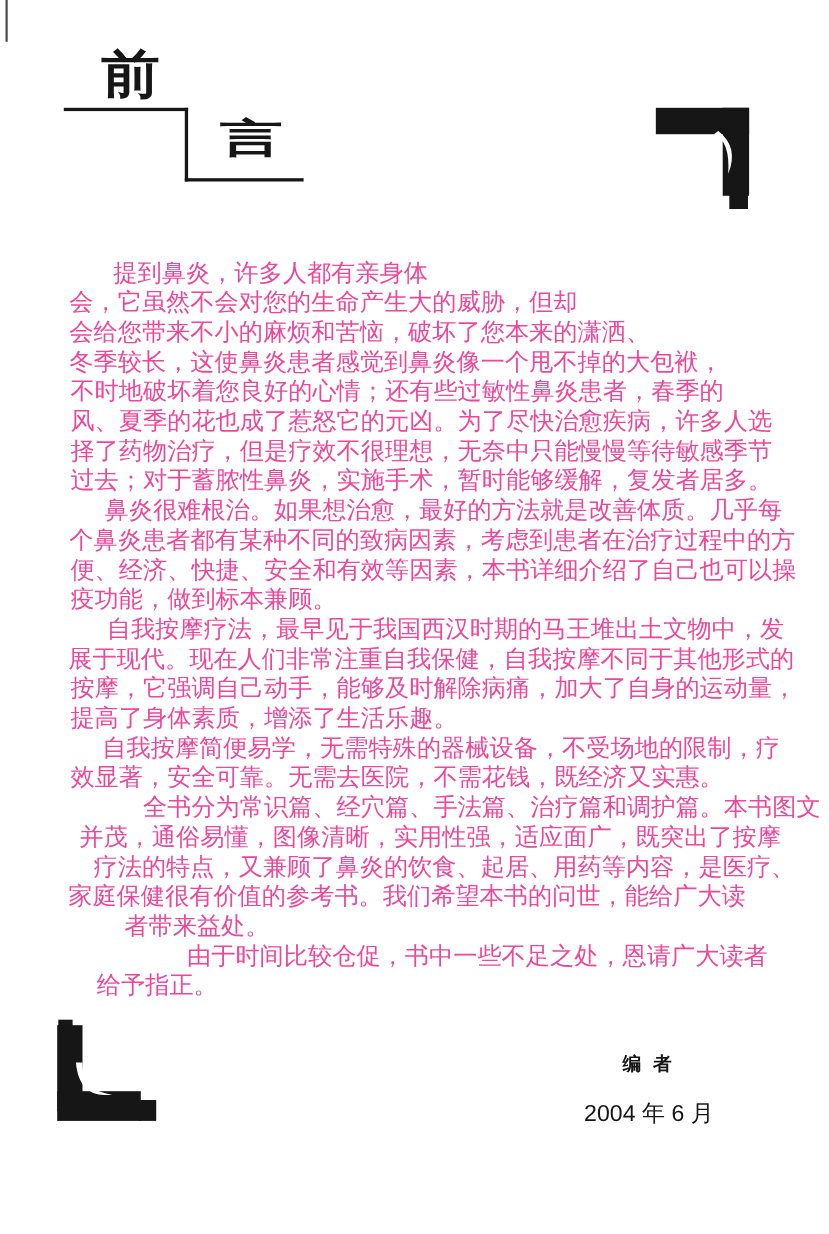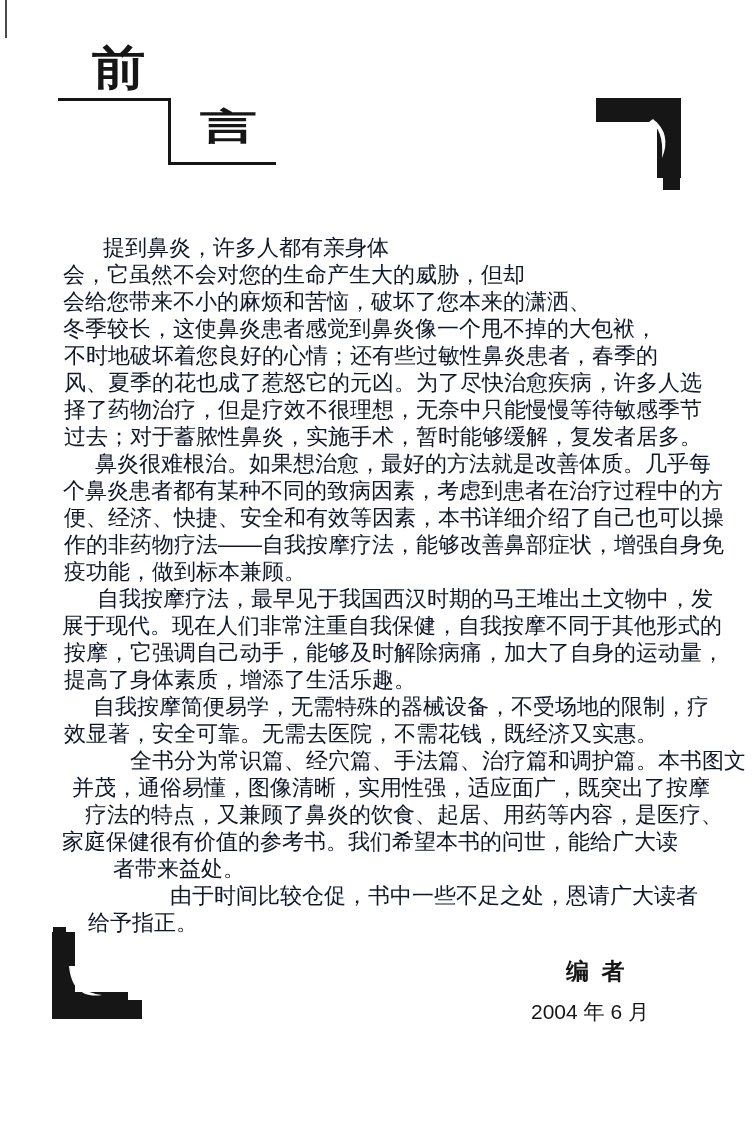--- a/index.html
+++ b/index.html
@@ -41,7 +41,7 @@
     position: absolute; left: 62px; top: 234px; width: 660px;
     font-size: 22px; line-height: 27px;
     white-space: nowrap;
-    color: #0f172a;
+    color: #ec4899;
   }
   .bline { height: 27px; }
   

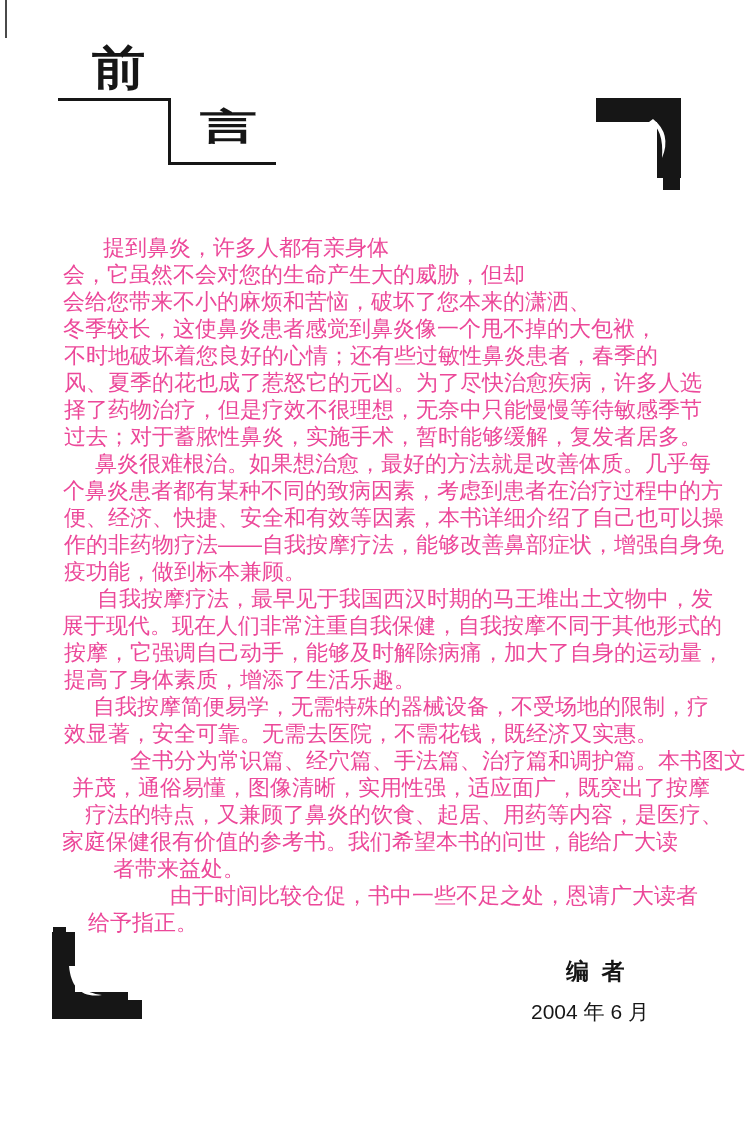--- a/index.html
+++ b/index.html
@@ -89,7 +89,6 @@
       <div class="bline" style="margin-left: 33px;">鼻炎很难根治。如果想治愈，最好的方法就是改善体质。几乎每</div>
       <div class="bline" style="margin-left: 1px;">个鼻炎患者都有某种不同的致病因素，考虑到患者在治疗过程中的方</div>
       <div class="bline" style="margin-left: 2px;">便、经济、快捷、安全和有效等因素，本书详细介绍了自己也可以操</div>
-      <div class="bline" style="margin-left: 2px;">作的非药物疗法——自我按摩疗法，能够改善鼻部症状，增强自身免</div>
       <div class="bline" style="margin-left: 2px;">疫功能，做到标本兼顾。</div>
       <div class="bline" style="margin-left: 35px;">自我按摩疗法，最早见于我国西汉时期的马王堆出土文物中，发</div>
       <div class="bline" style="margin-left: 0px;">展于现代。现在人们非常注重自我保健，自我按摩不同于其他形式的</div>

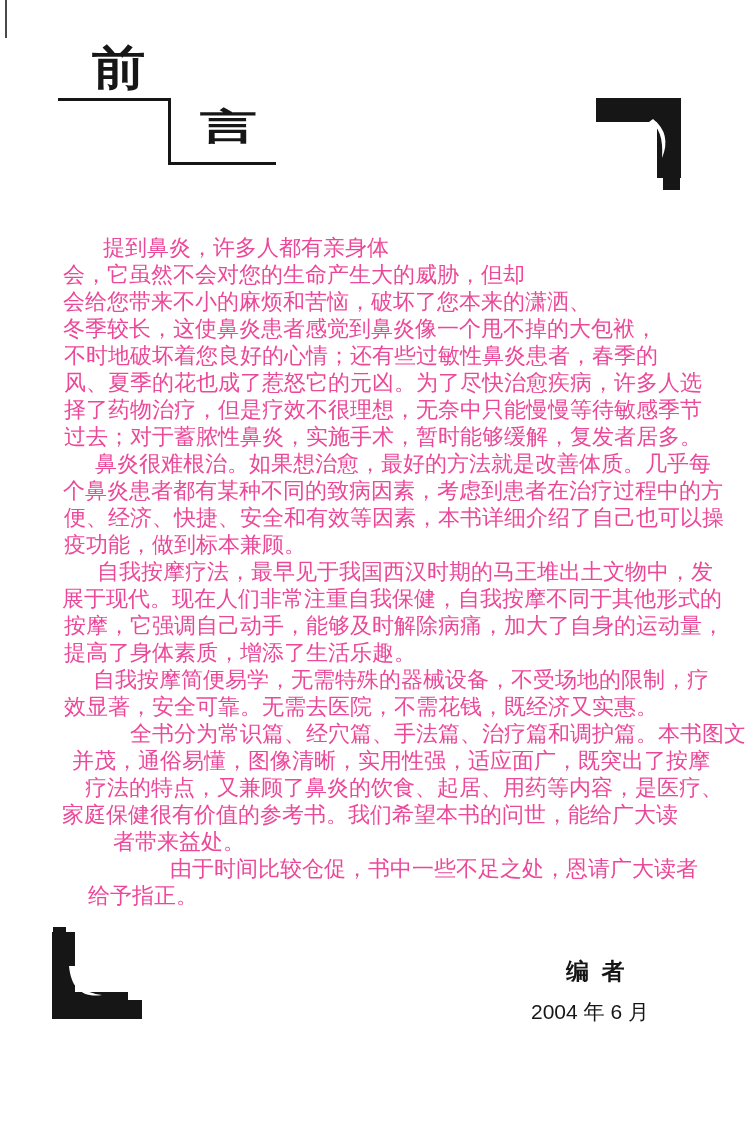--- a/index.html
+++ b/index.html
@@ -47,7 +47,7 @@
   
   .sig-author {
     position: absolute; left: 566px; top: 956px;
-    font-size: 23px; font-weight: 700; letter-spacing: 3px;
+    font-size: 17px; font-weight: 700; letter-spacing: 3px;
   }
   .sig-date {
     position: absolute; left: 531px; top: 998px;

